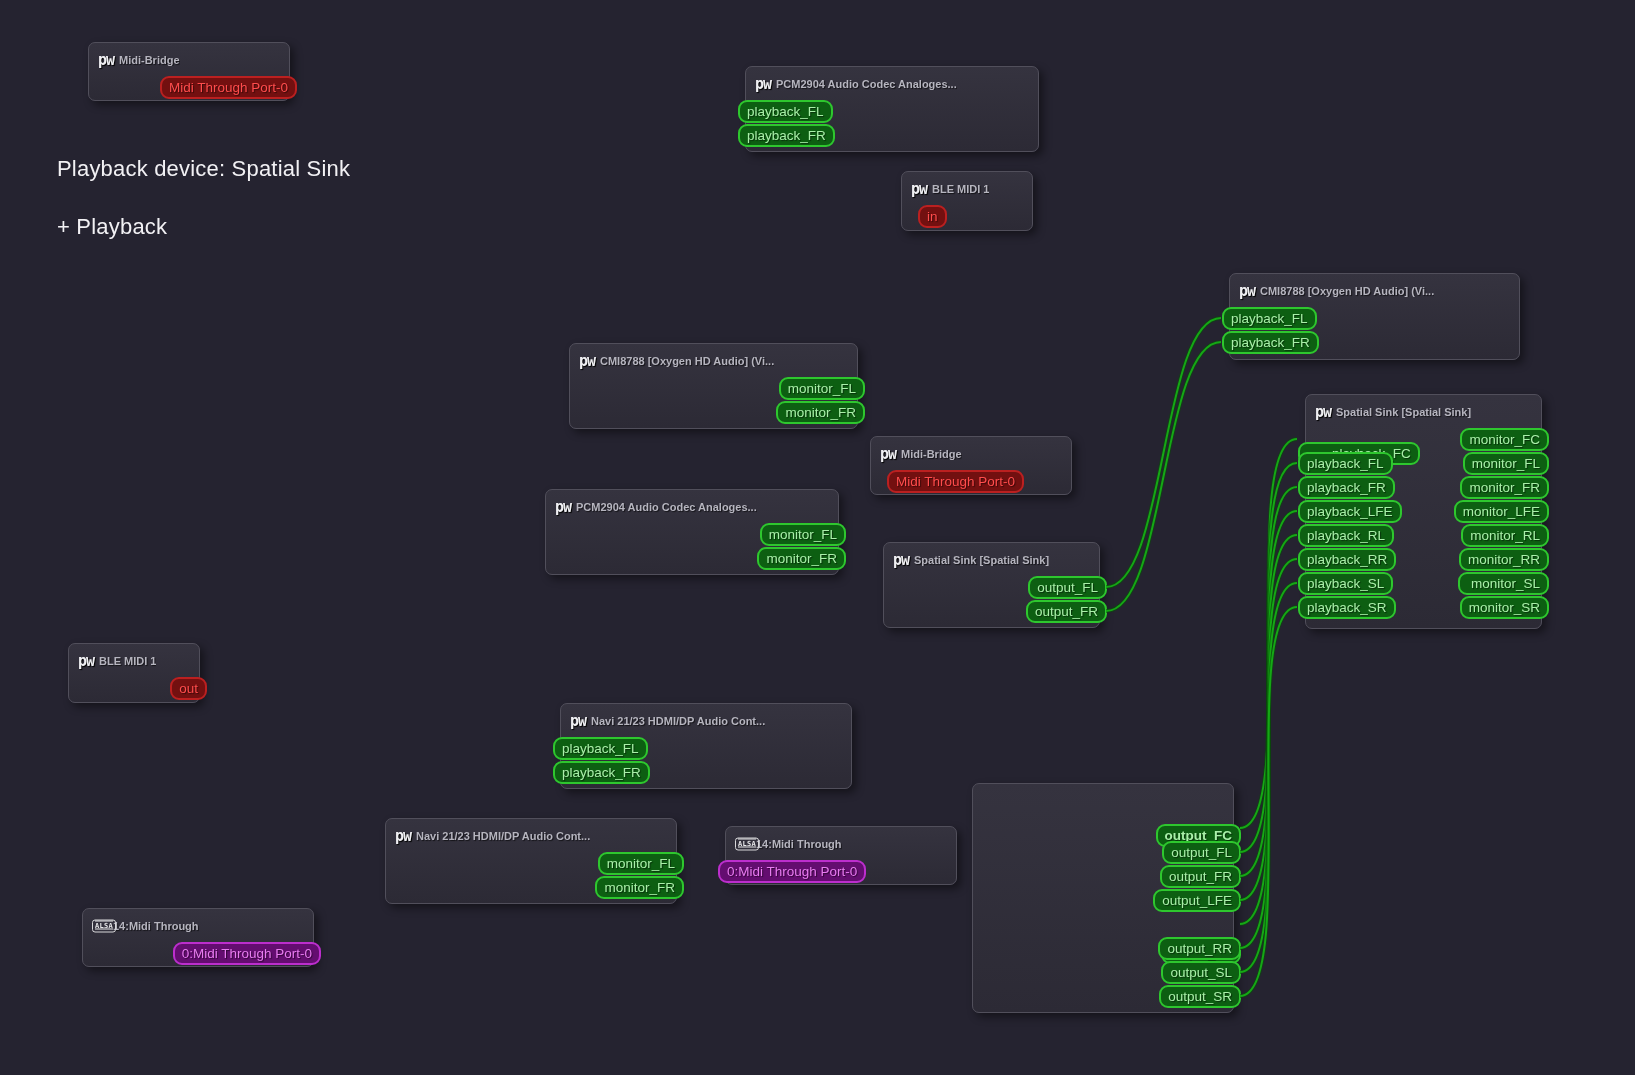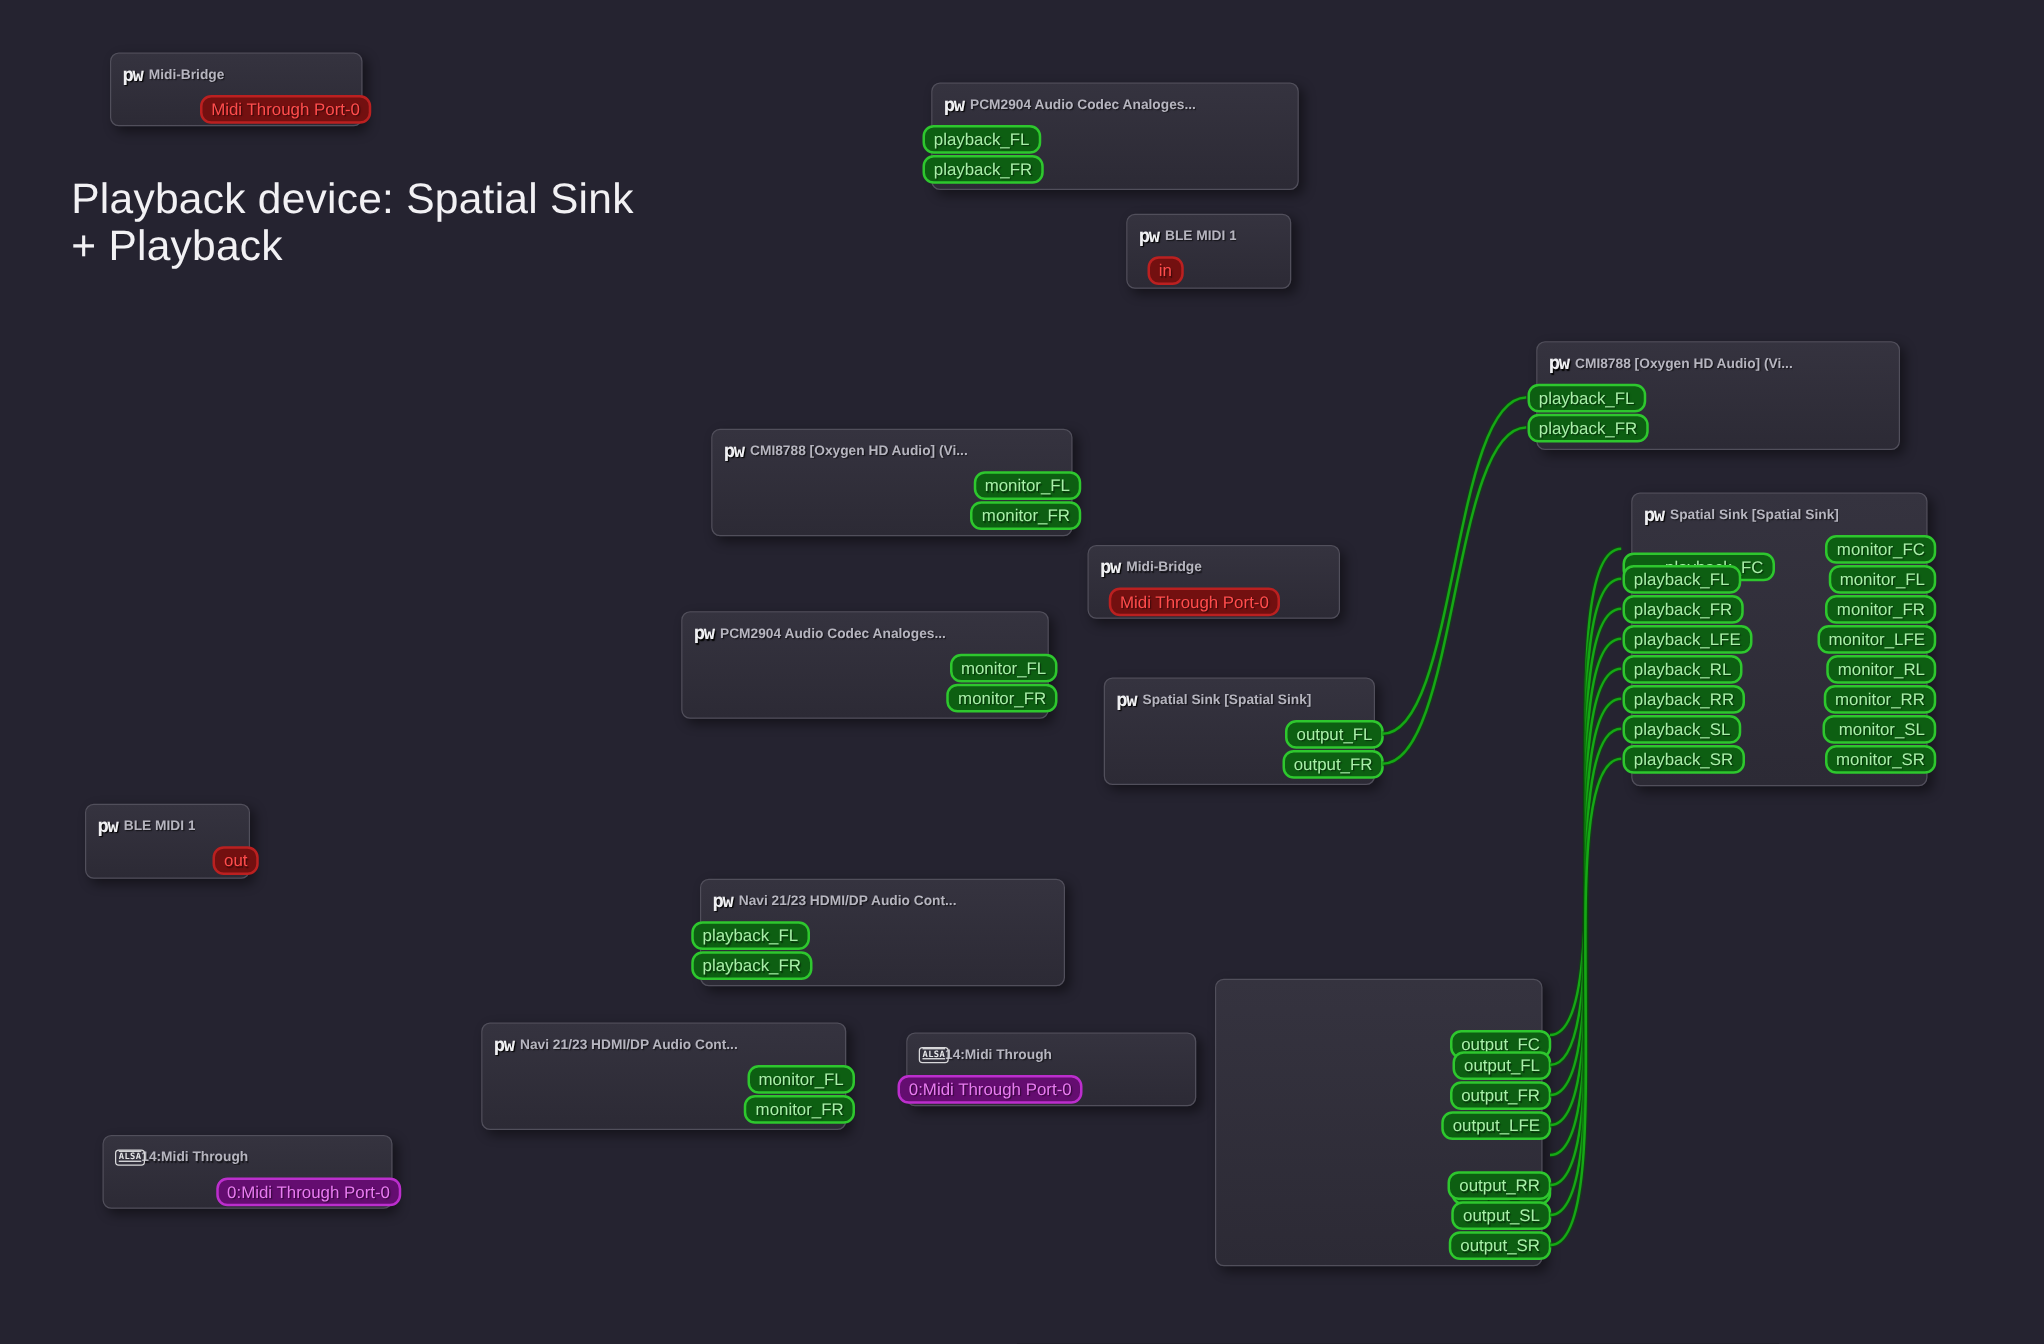--- a/index.html
+++ b/index.html
@@ -13,8 +13,8 @@
   #heading{
     position:absolute;
     color:#f2f1f4;
-    font-size:34px;
-    line-height:38px;
+    font-size:22px;
+    line-height:58px;
     font-weight:400;
     letter-spacing:0.2px;
     white-space:pre-line;

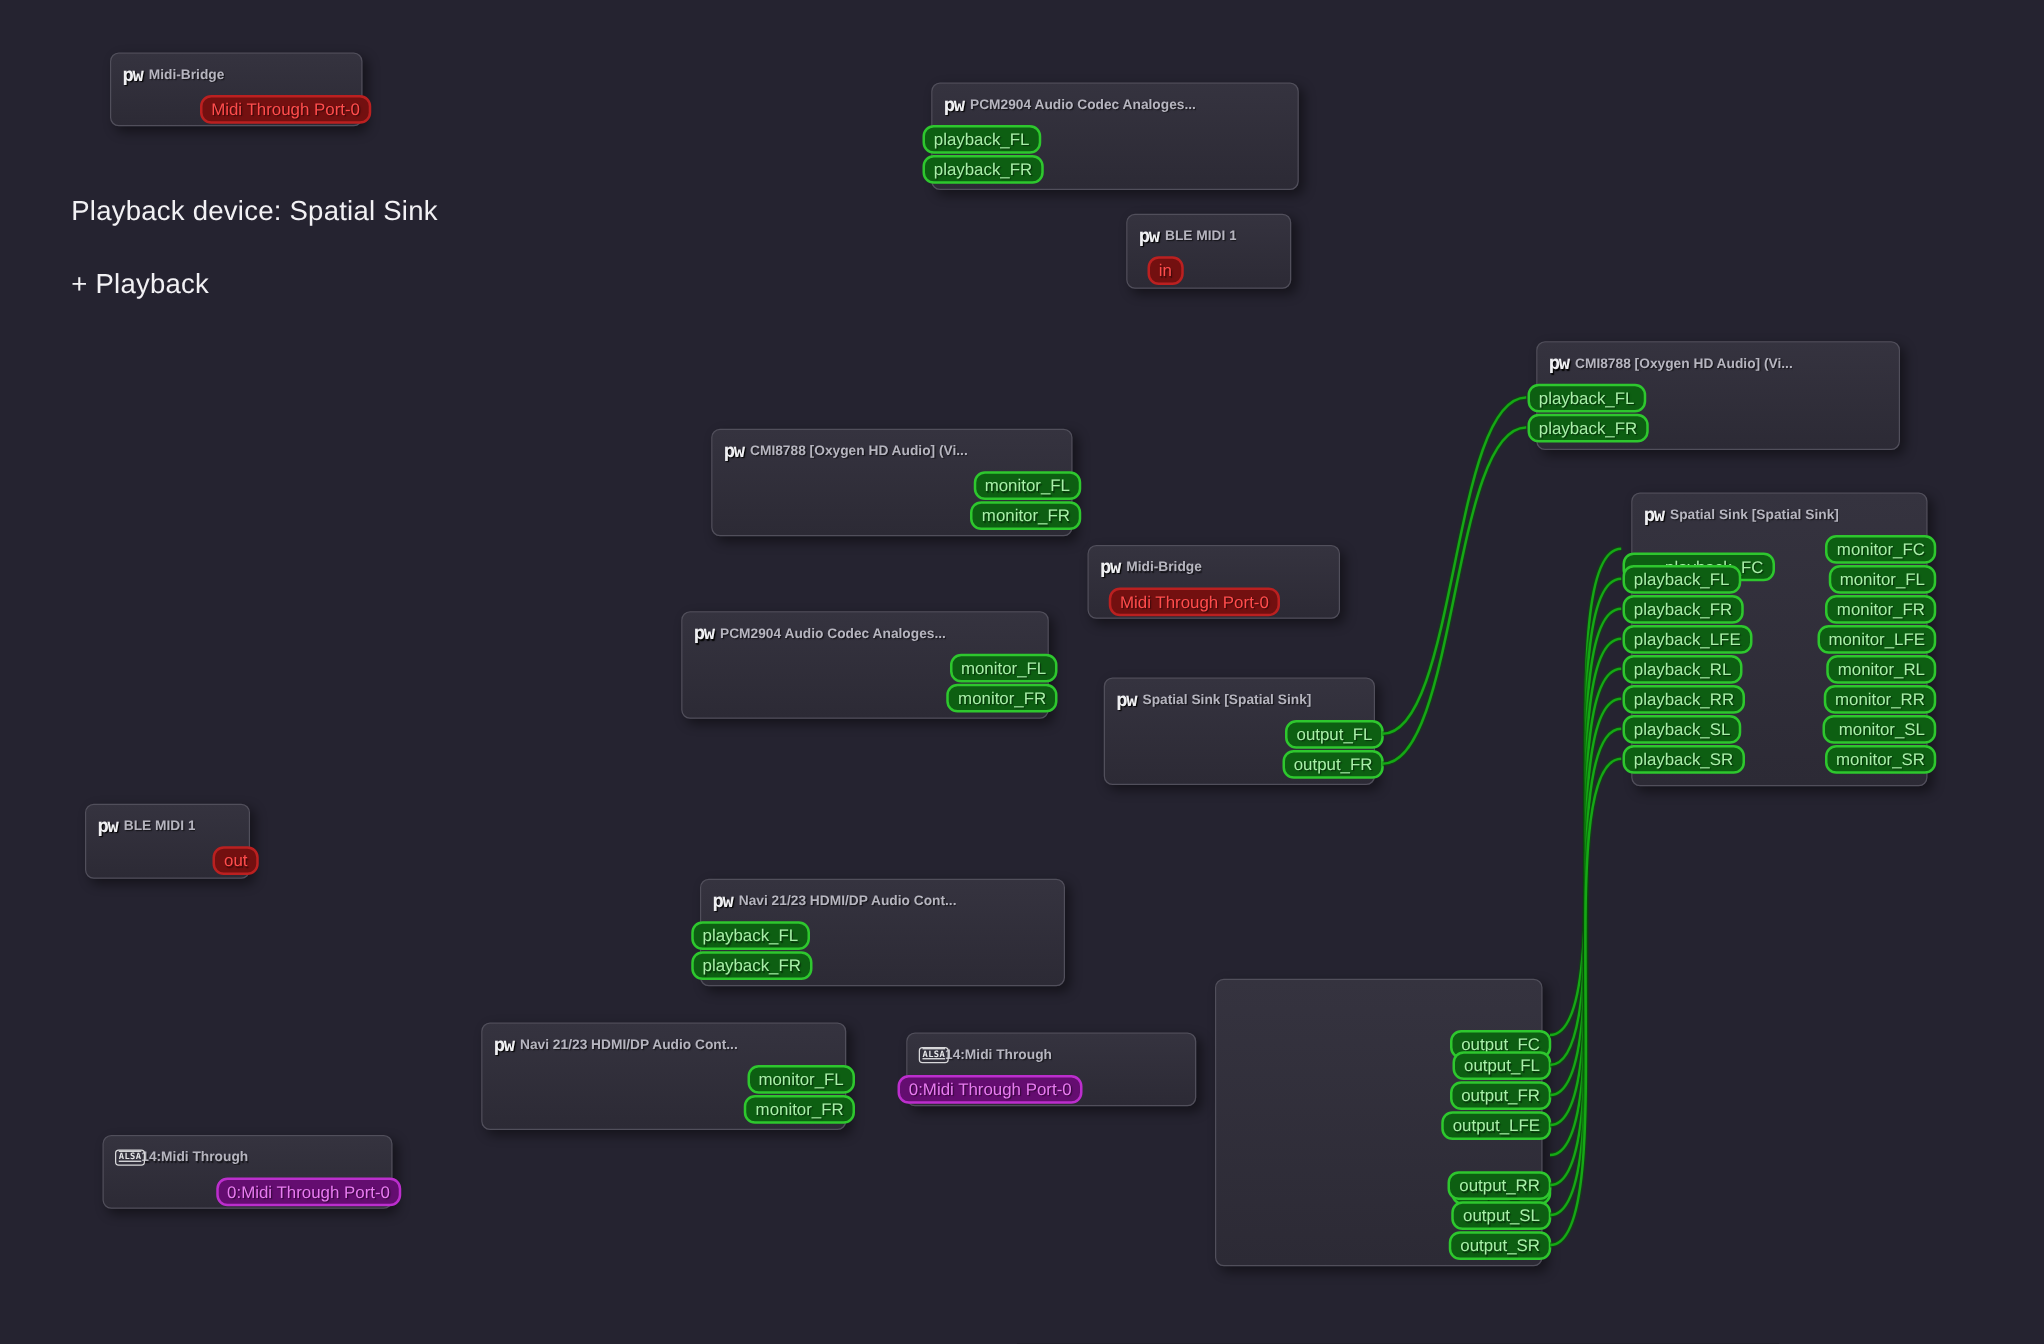--- a/index.html
+++ b/index.html
@@ -231,7 +231,7 @@
       <div class="port alsa" style="top: 33px; left: -8px;">0:Midi Through Port-0</div>
     </div>
     <div class="node" style="left: 972px; top: 783px; width: 260px; height: 228px;">
-      <div class="port audio" style="top: 40px; right: -8px;">output_FC</div>
+      <div class="port audio" style="top: 40px; right: -8px; font-weight: bold;">output_FC</div>
       <div class="port audio" style="top: 57px; right: -8px;">output_FL</div>
       <div class="port audio" style="top: 81px; right: -8px;">output_FR</div>
       <div class="port audio" style="top: 105px; right: -8px;">output_LFE</div>

